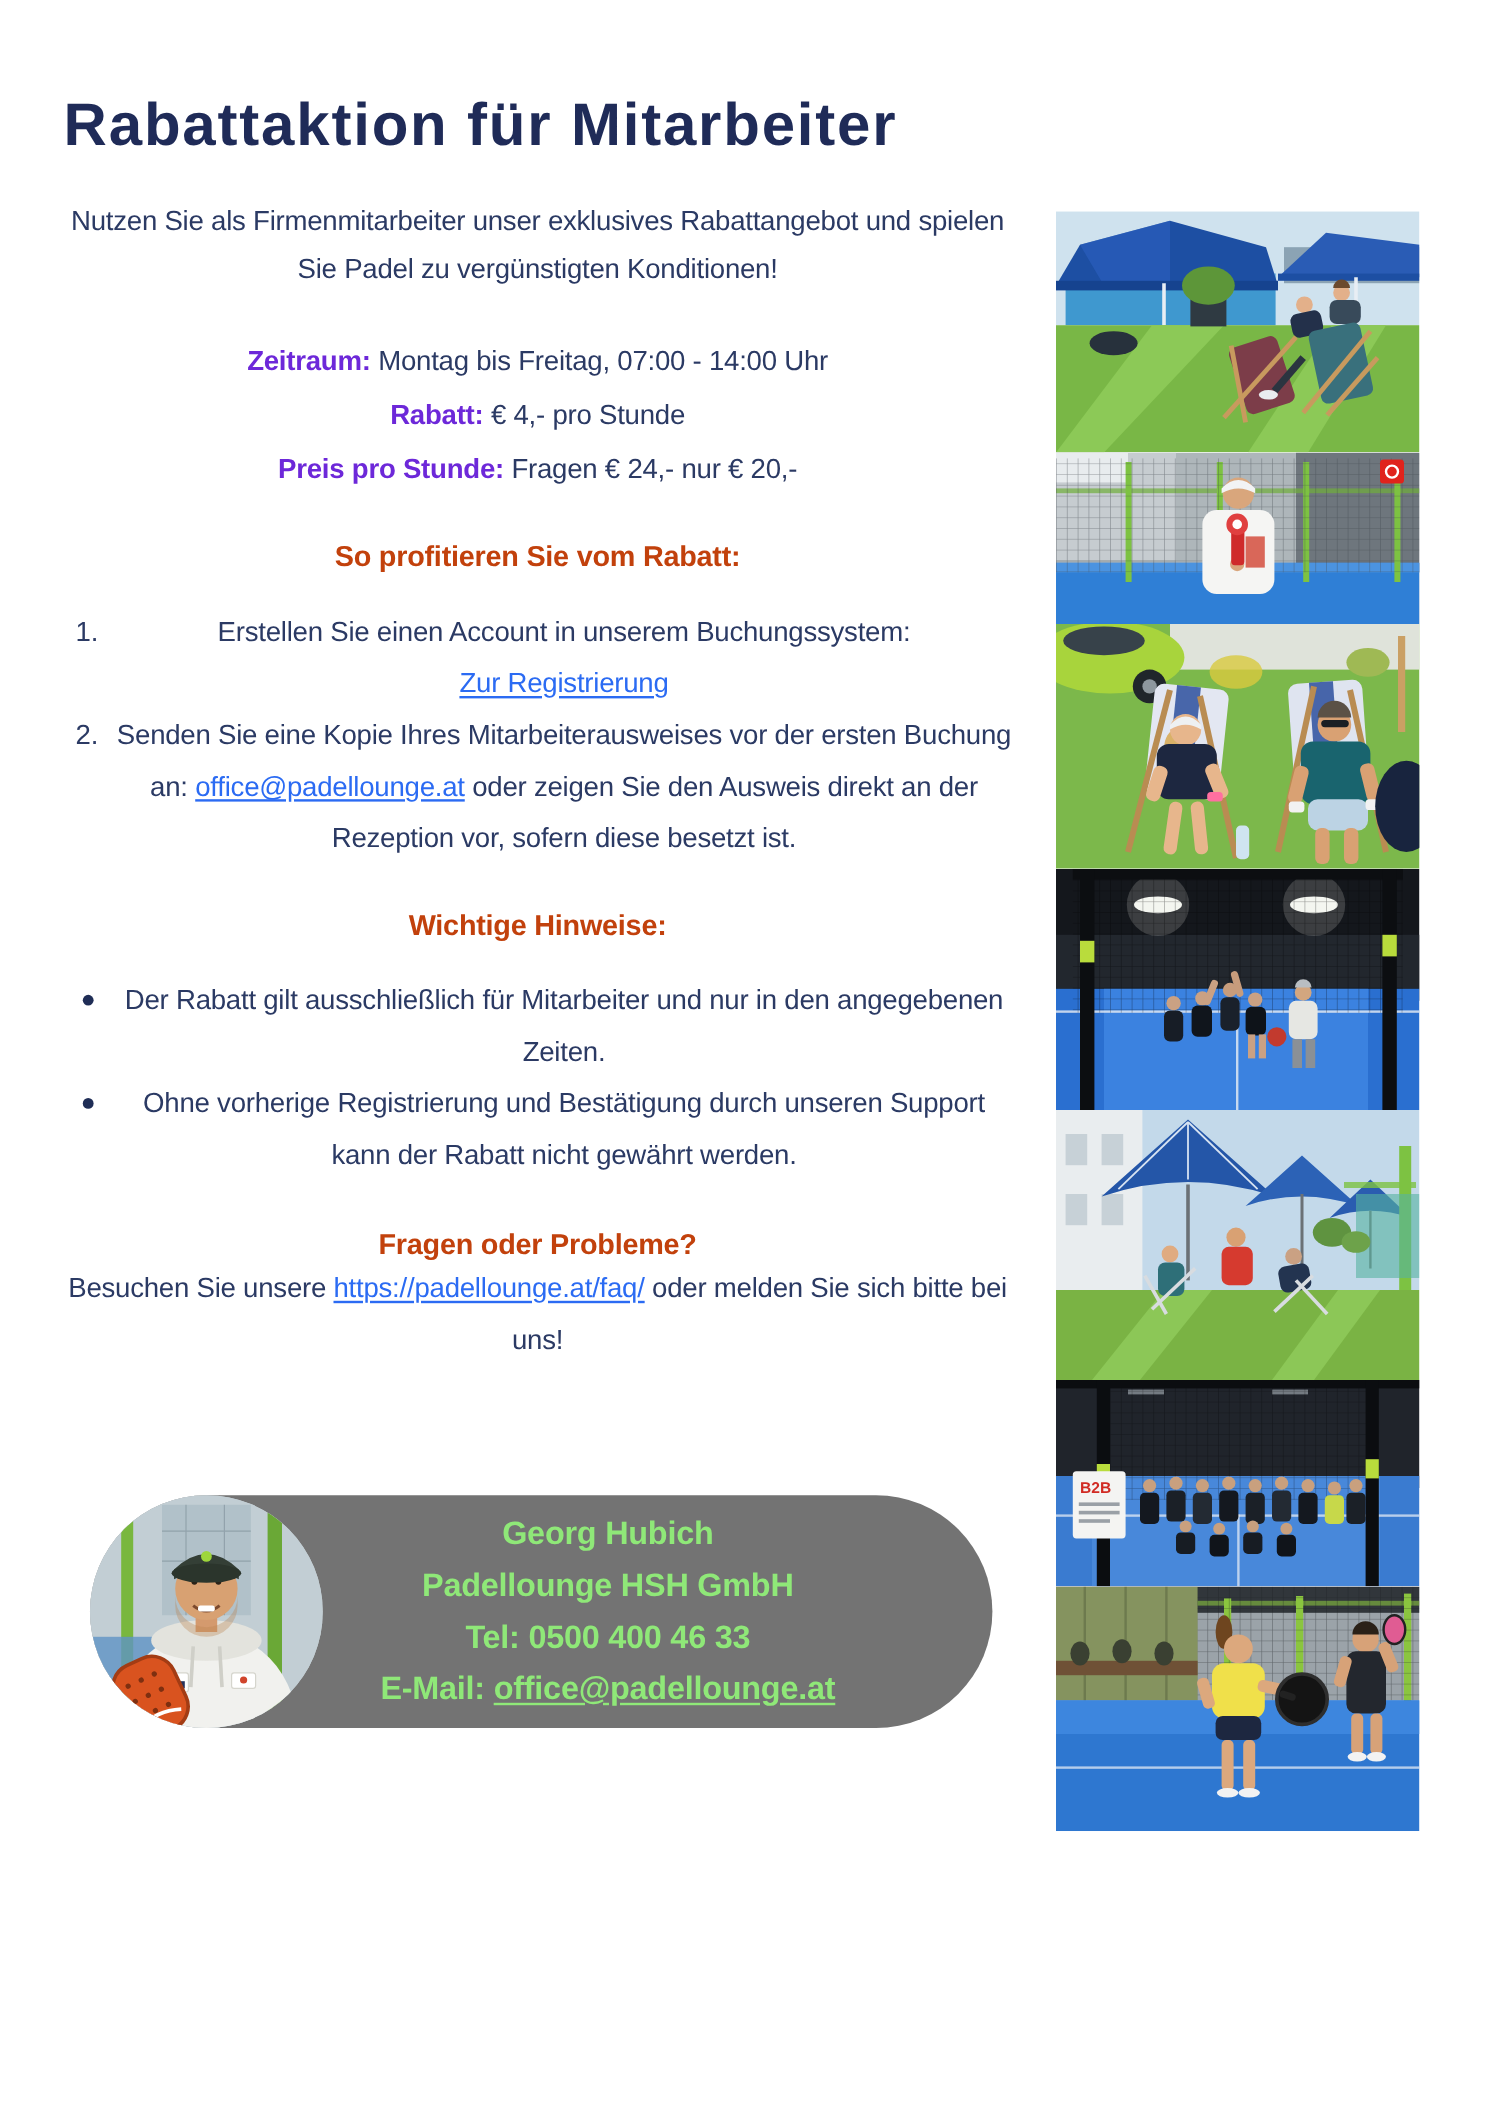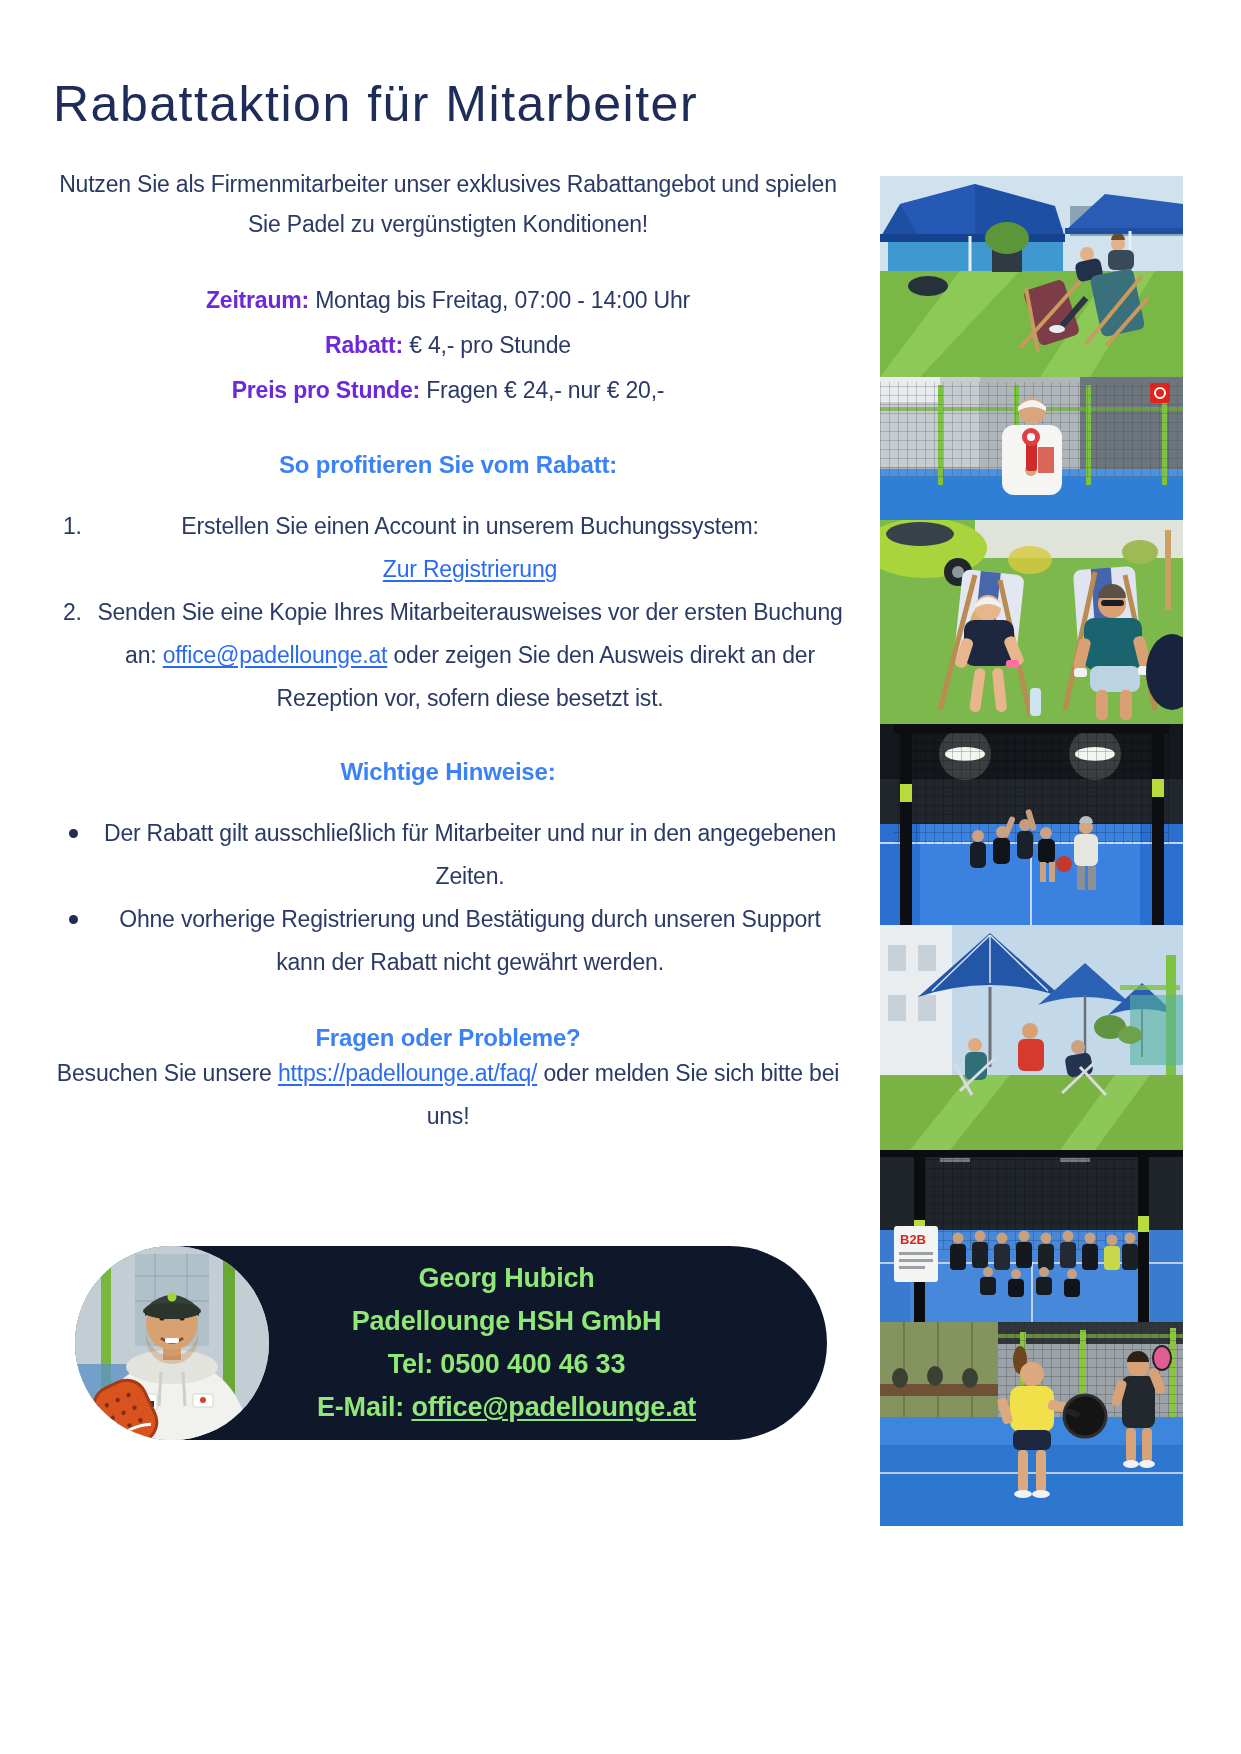--- a/index.html
+++ b/index.html
@@ -9,7 +9,7 @@
   }
   .page{padding:18px 0 0 53px;}
   h1{
-    margin:56px 0 0 0;font-size:50px;line-height:1.2;font-weight:400;
+    margin:56px 0 0 0;font-size:50px;line-height:1.2;font-weight:700;
     letter-spacing:1.5px;color:#1f2b58;
   }
   .content{display:flex;gap:37px;margin-top:30px;}

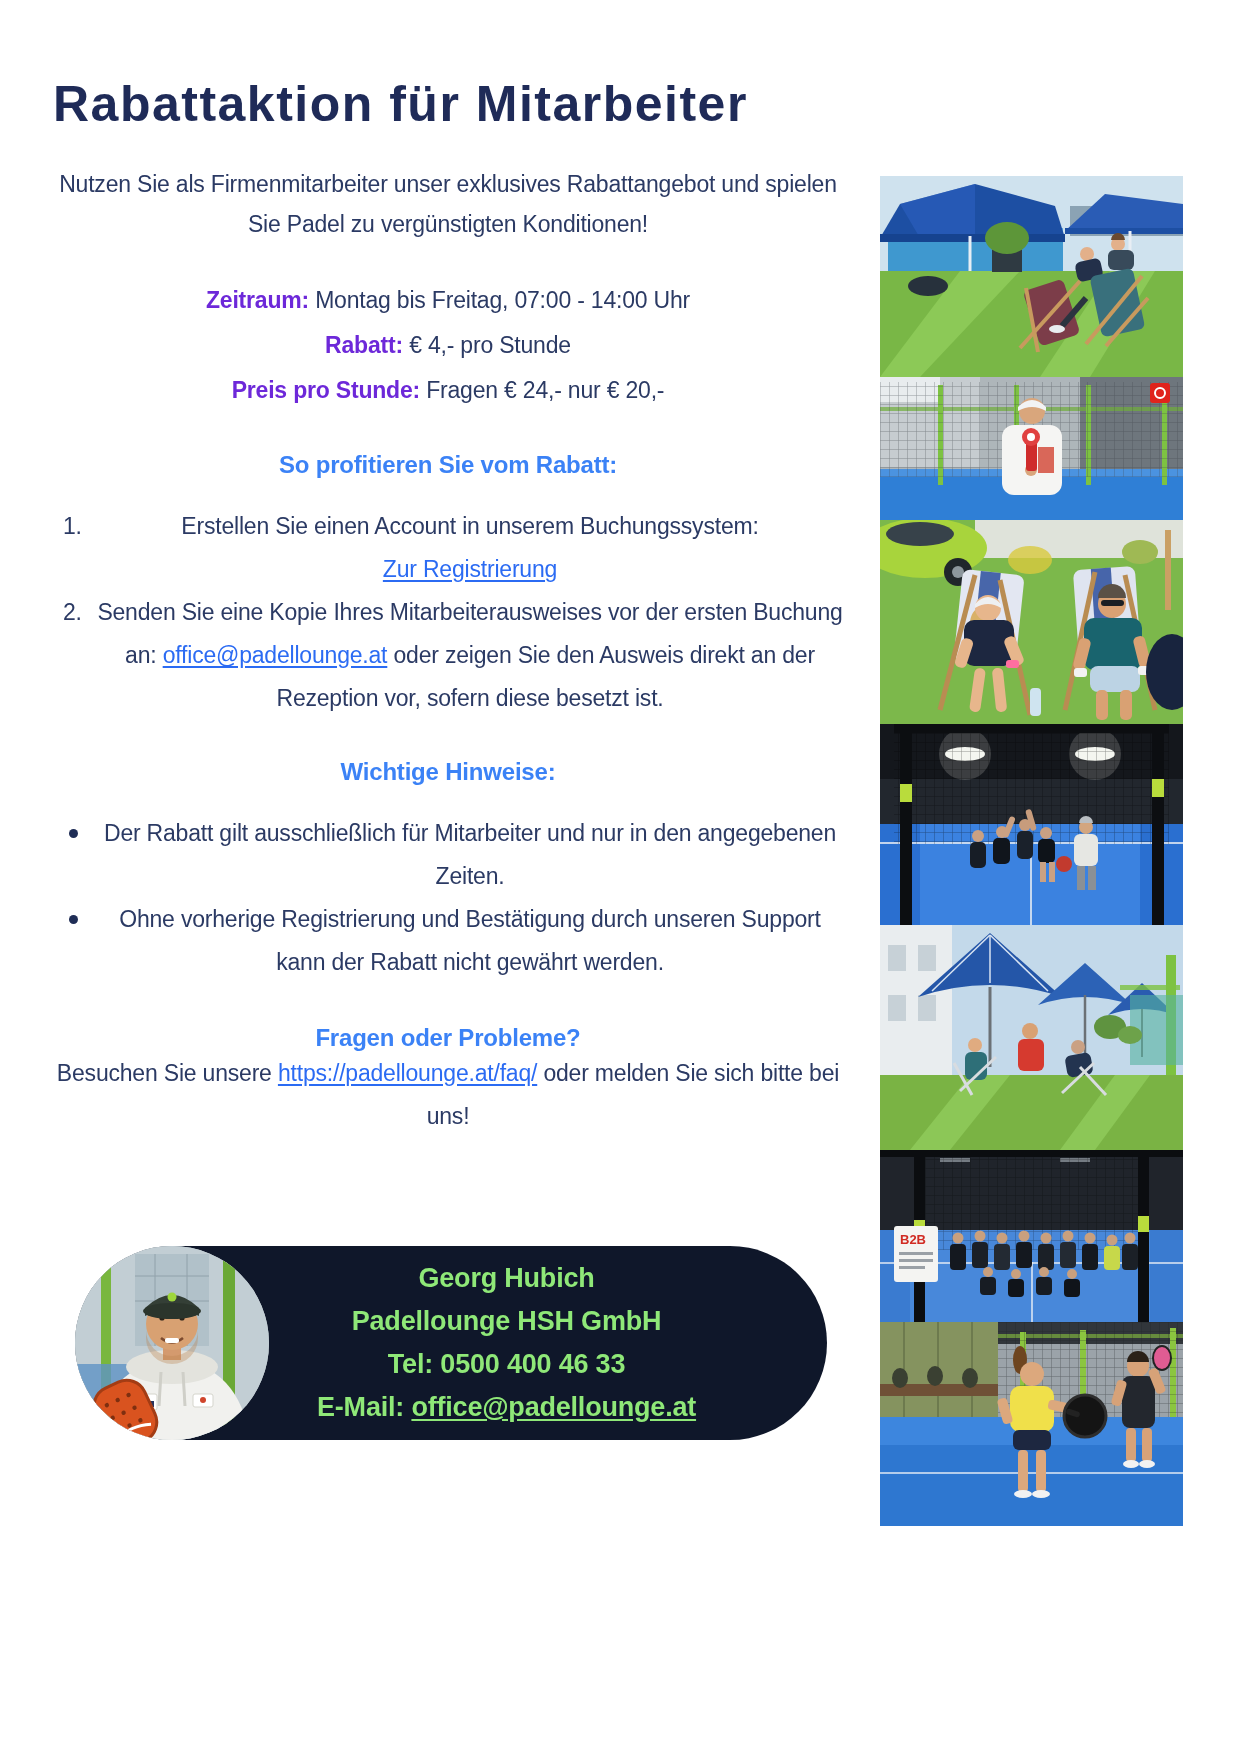--- a/index.html
+++ b/index.html
@@ -17,7 +17,7 @@
   .intro{margin:0 0 34px 0;}
   .facts{margin:0 0 2px 0;line-height:45px;}
   .b{font-weight:700;color:#6d28d9;}
-  h2{font-size:24px;font-weight:700;color:#3b82f6;margin:38px 0 26px 0;line-height:28px;}
+  h2{font-size:24px;font-weight:700;color:#c2410c;margin:38px 0 26px 0;line-height:28px;}
   h2.faq-h{margin:40px 0 0 0;}
   a{color:#2b6bf3;text-decoration:underline;text-underline-offset:3px;}
   ol.steps{list-style:none;margin:0;padding:0 0 0 44px;counter-reset:step;line-height:43px;}

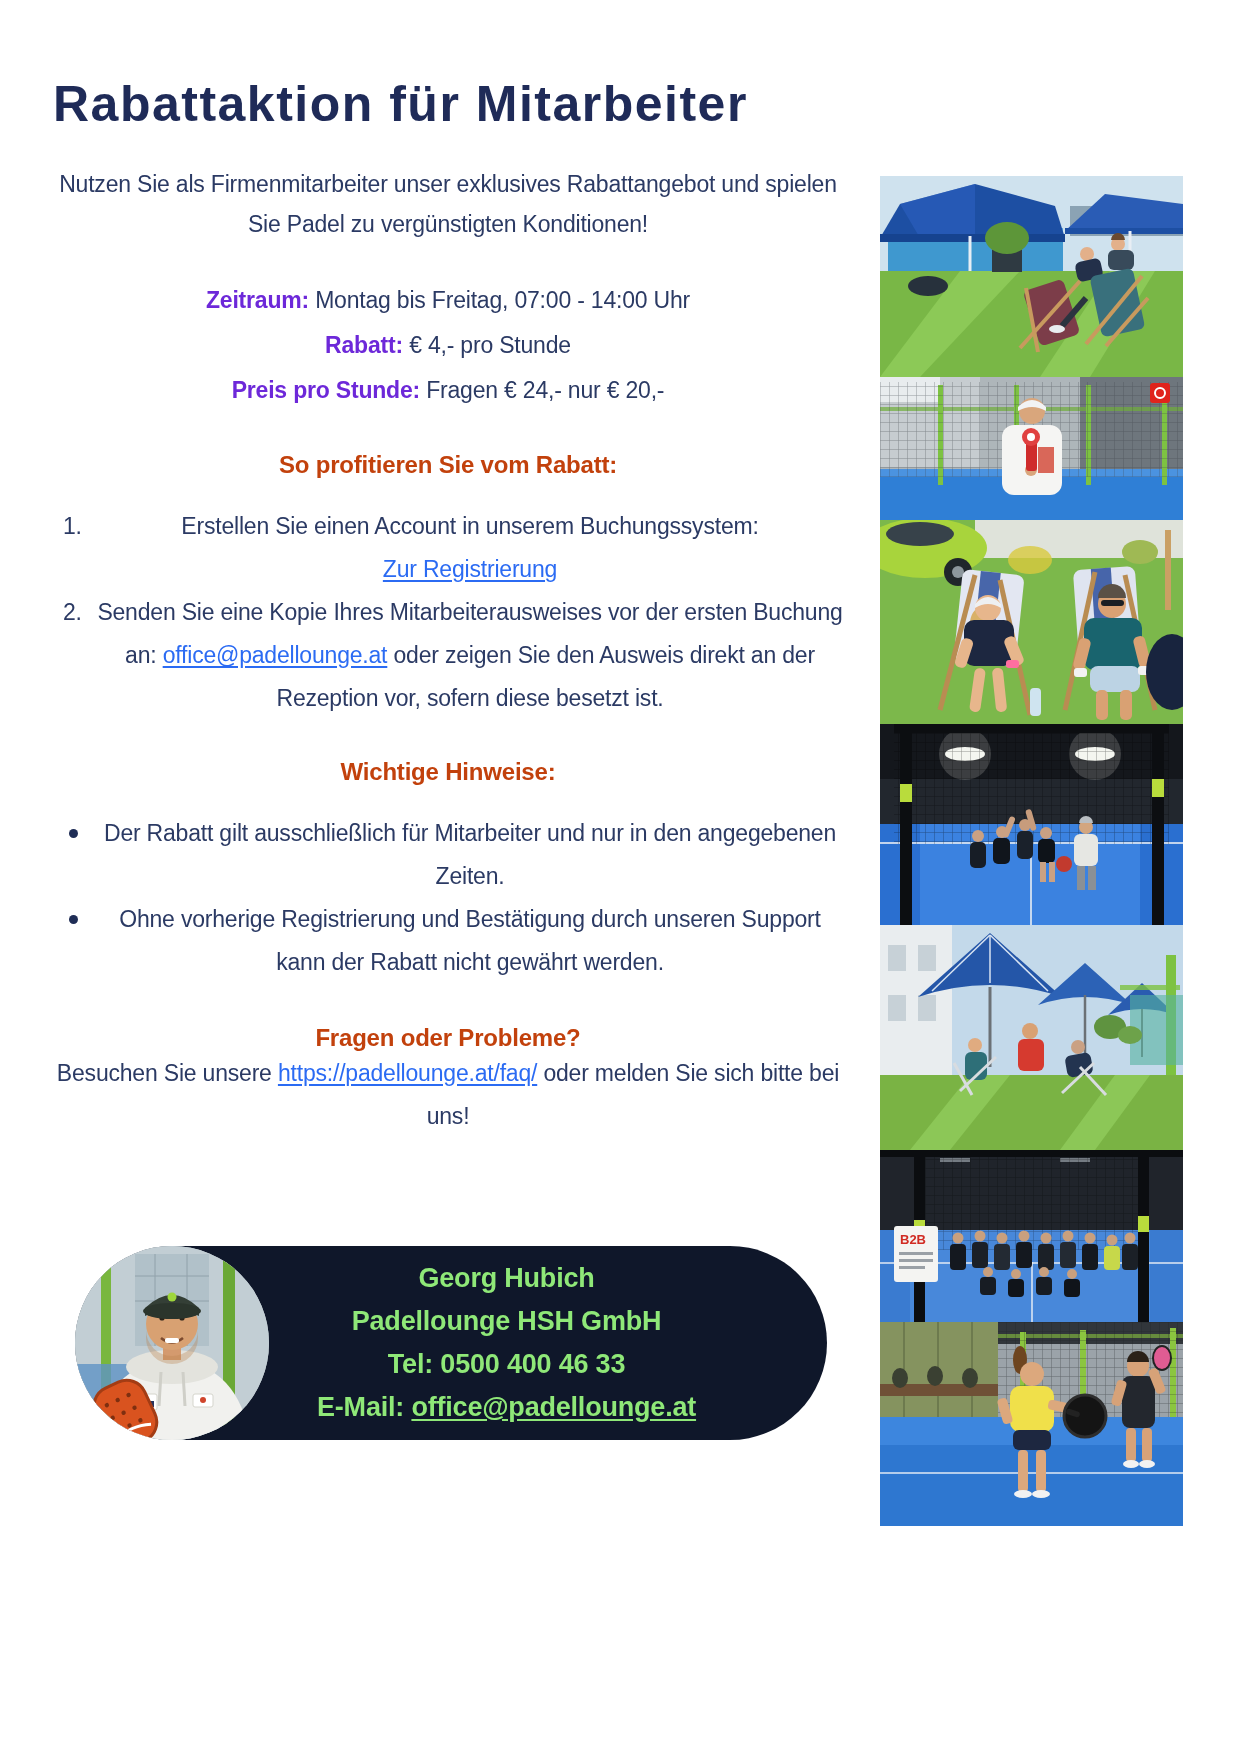--- a/index.html
+++ b/index.html
@@ -30,7 +30,7 @@
   
   .card{
     margin:108px 0 0 22px;width:752px;height:194px;border-radius:97px;
-    background:#0f172a;display:flex;align-items:center;
+    background:#737373;display:flex;align-items:center;
   }
   .avatar{width:194px;height:194px;border-radius:50%;overflow:hidden;flex:none;background:#c8d2d6;}
   .card-text{margin-left:48px;font-size:27px;font-weight:700;color:#8fe878;line-height:43px;}

